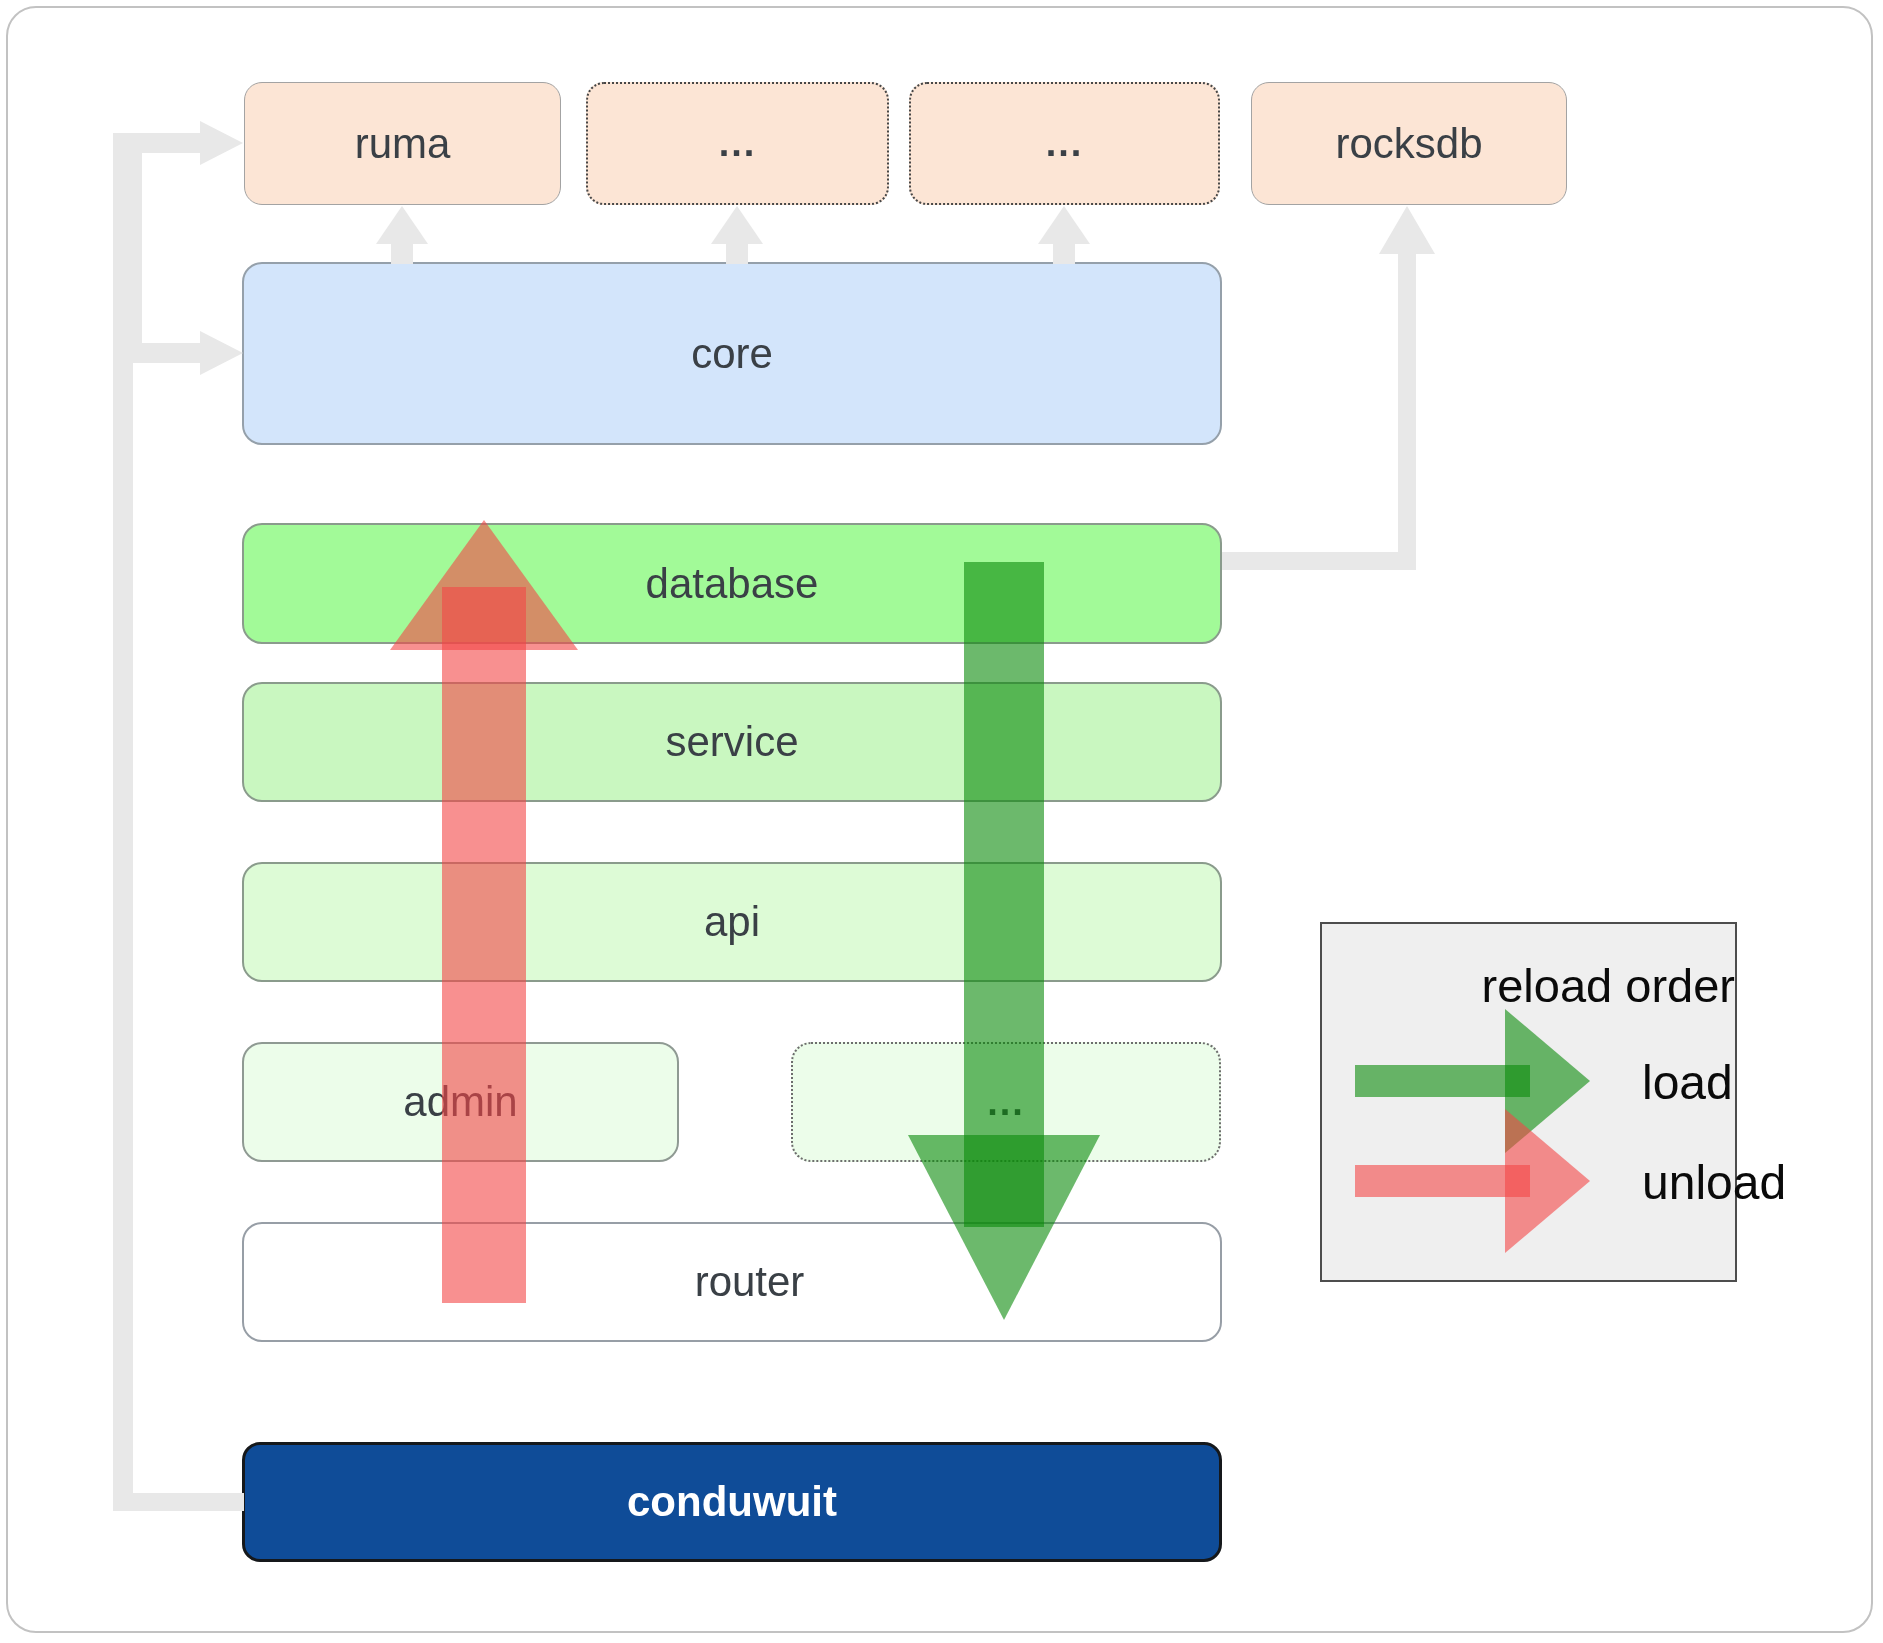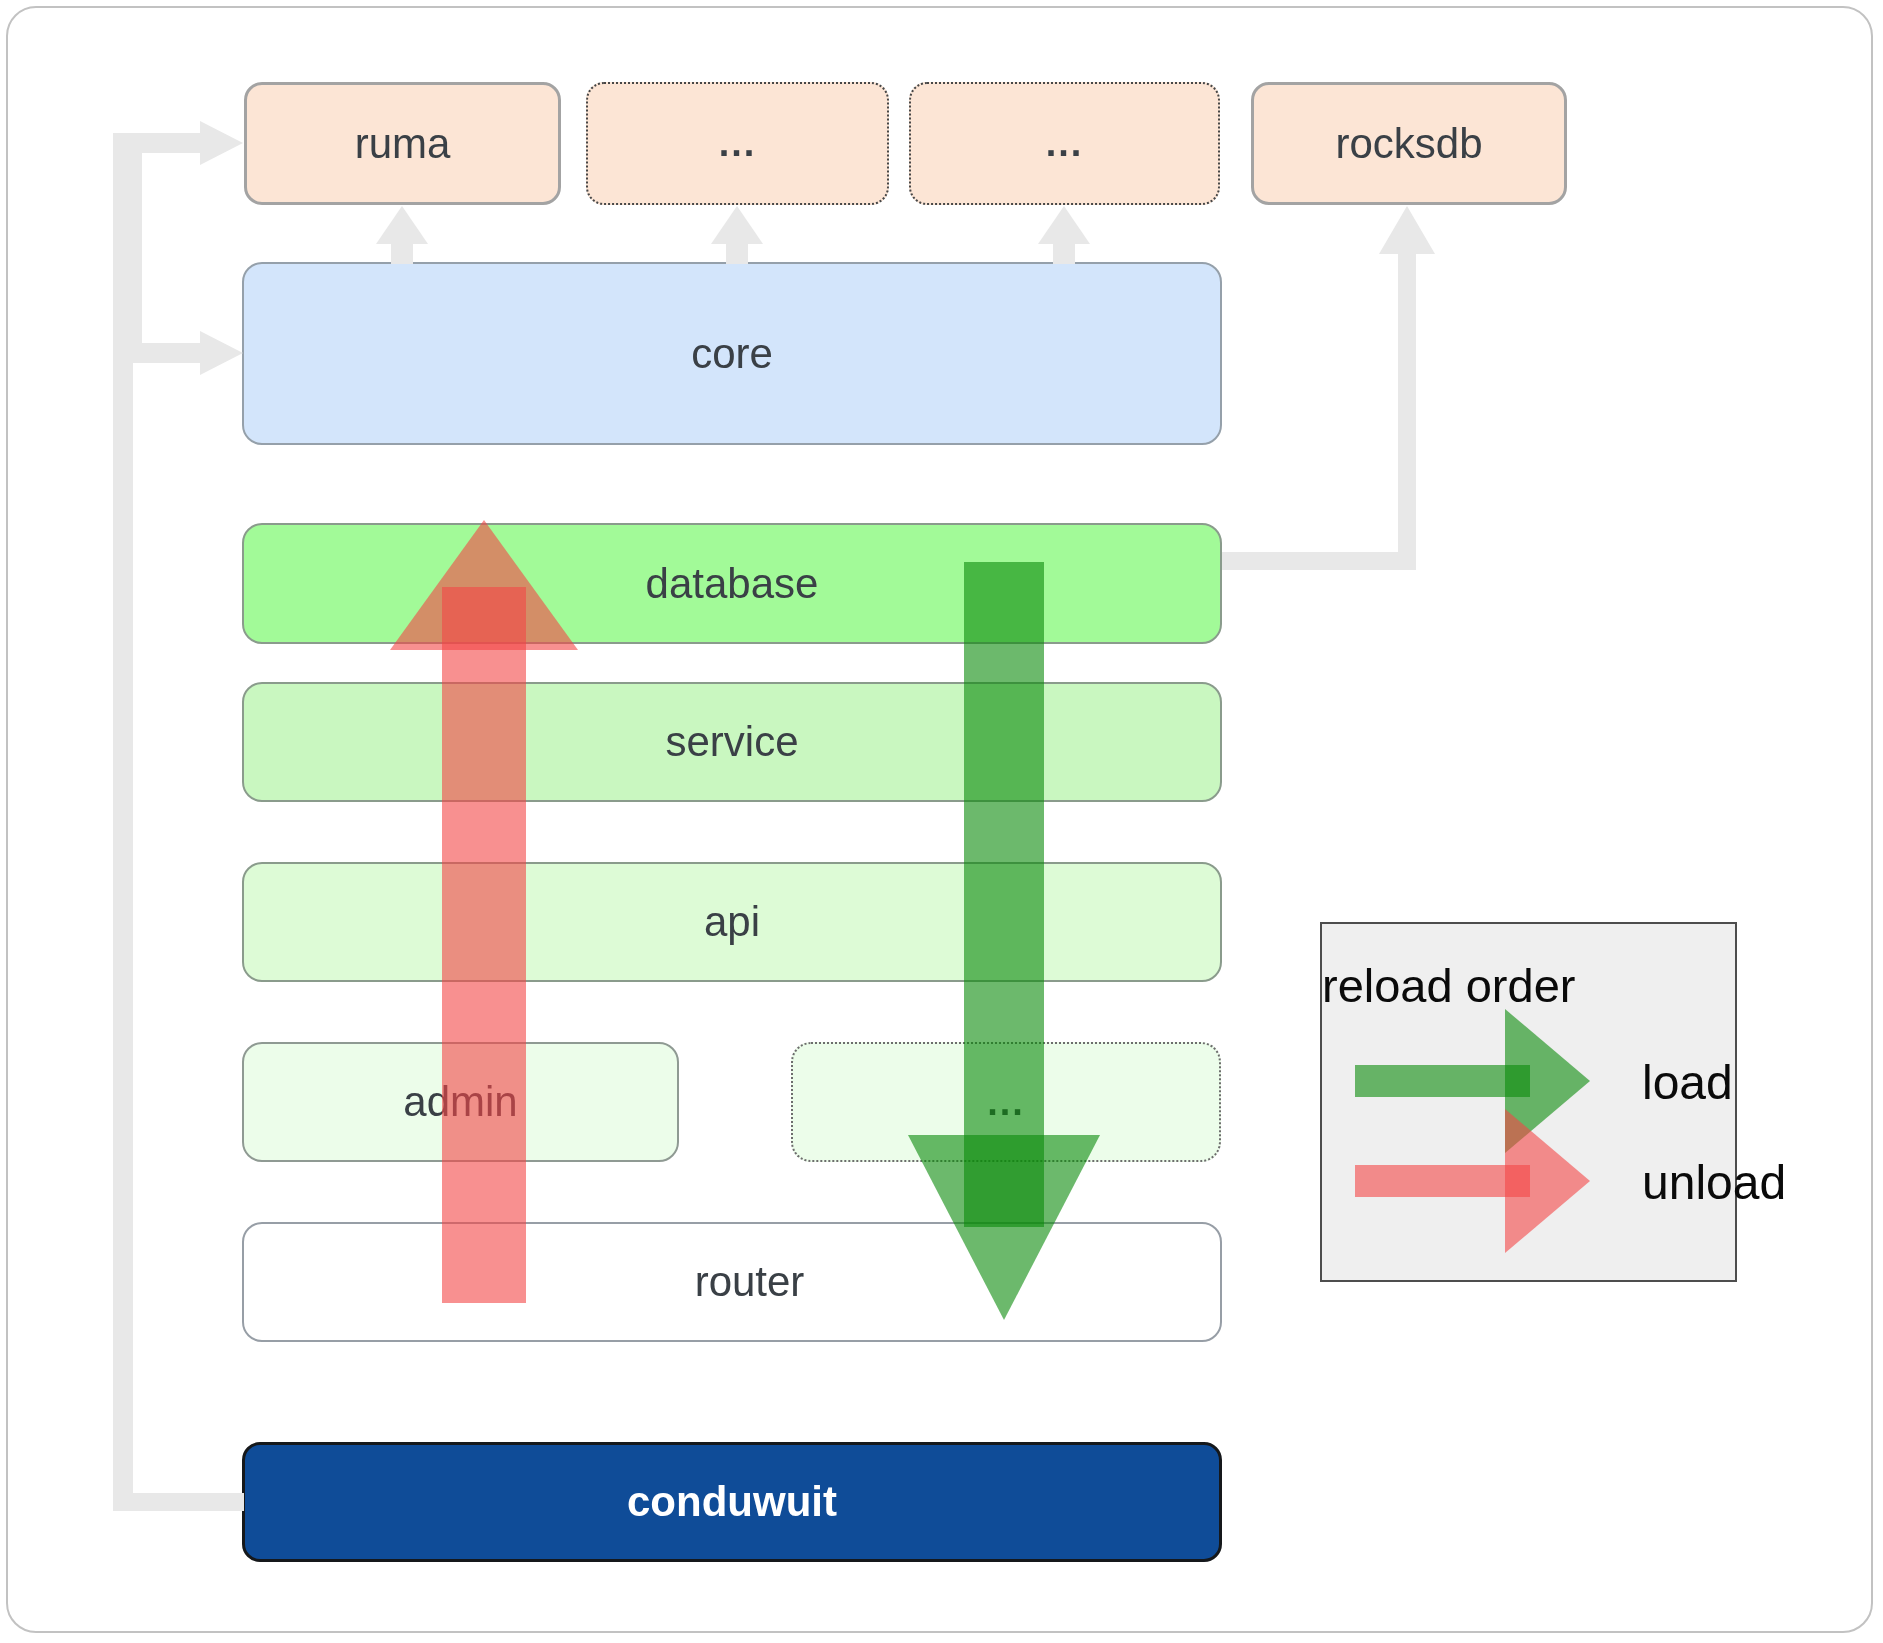--- a/index.html
+++ b/index.html
@@ -10,7 +10,7 @@
   .box{position:absolute;box-sizing:border-box;display:flex;align-items:center;
        justify-content:center;font-size:42px;color:var(--label-dark,#3a4046);
        border-radius:20px;z-index:2;}
-  .b-peach{background:var(--box-peach);border:3px solid #a3a3a3;border-radius:18px;}
+  .b-peach{background:var(--box-peach);border:1px solid #a3a3a3;border-radius:18px;}
   .b-peach.dotted{border:2.5px dotted #474747;}
   .b-core{background:var(--box-core-blue);border:2px solid #95a0aa;}
   .b-db{background:var(--box-database-green);border:2px solid #8a9b8c;}

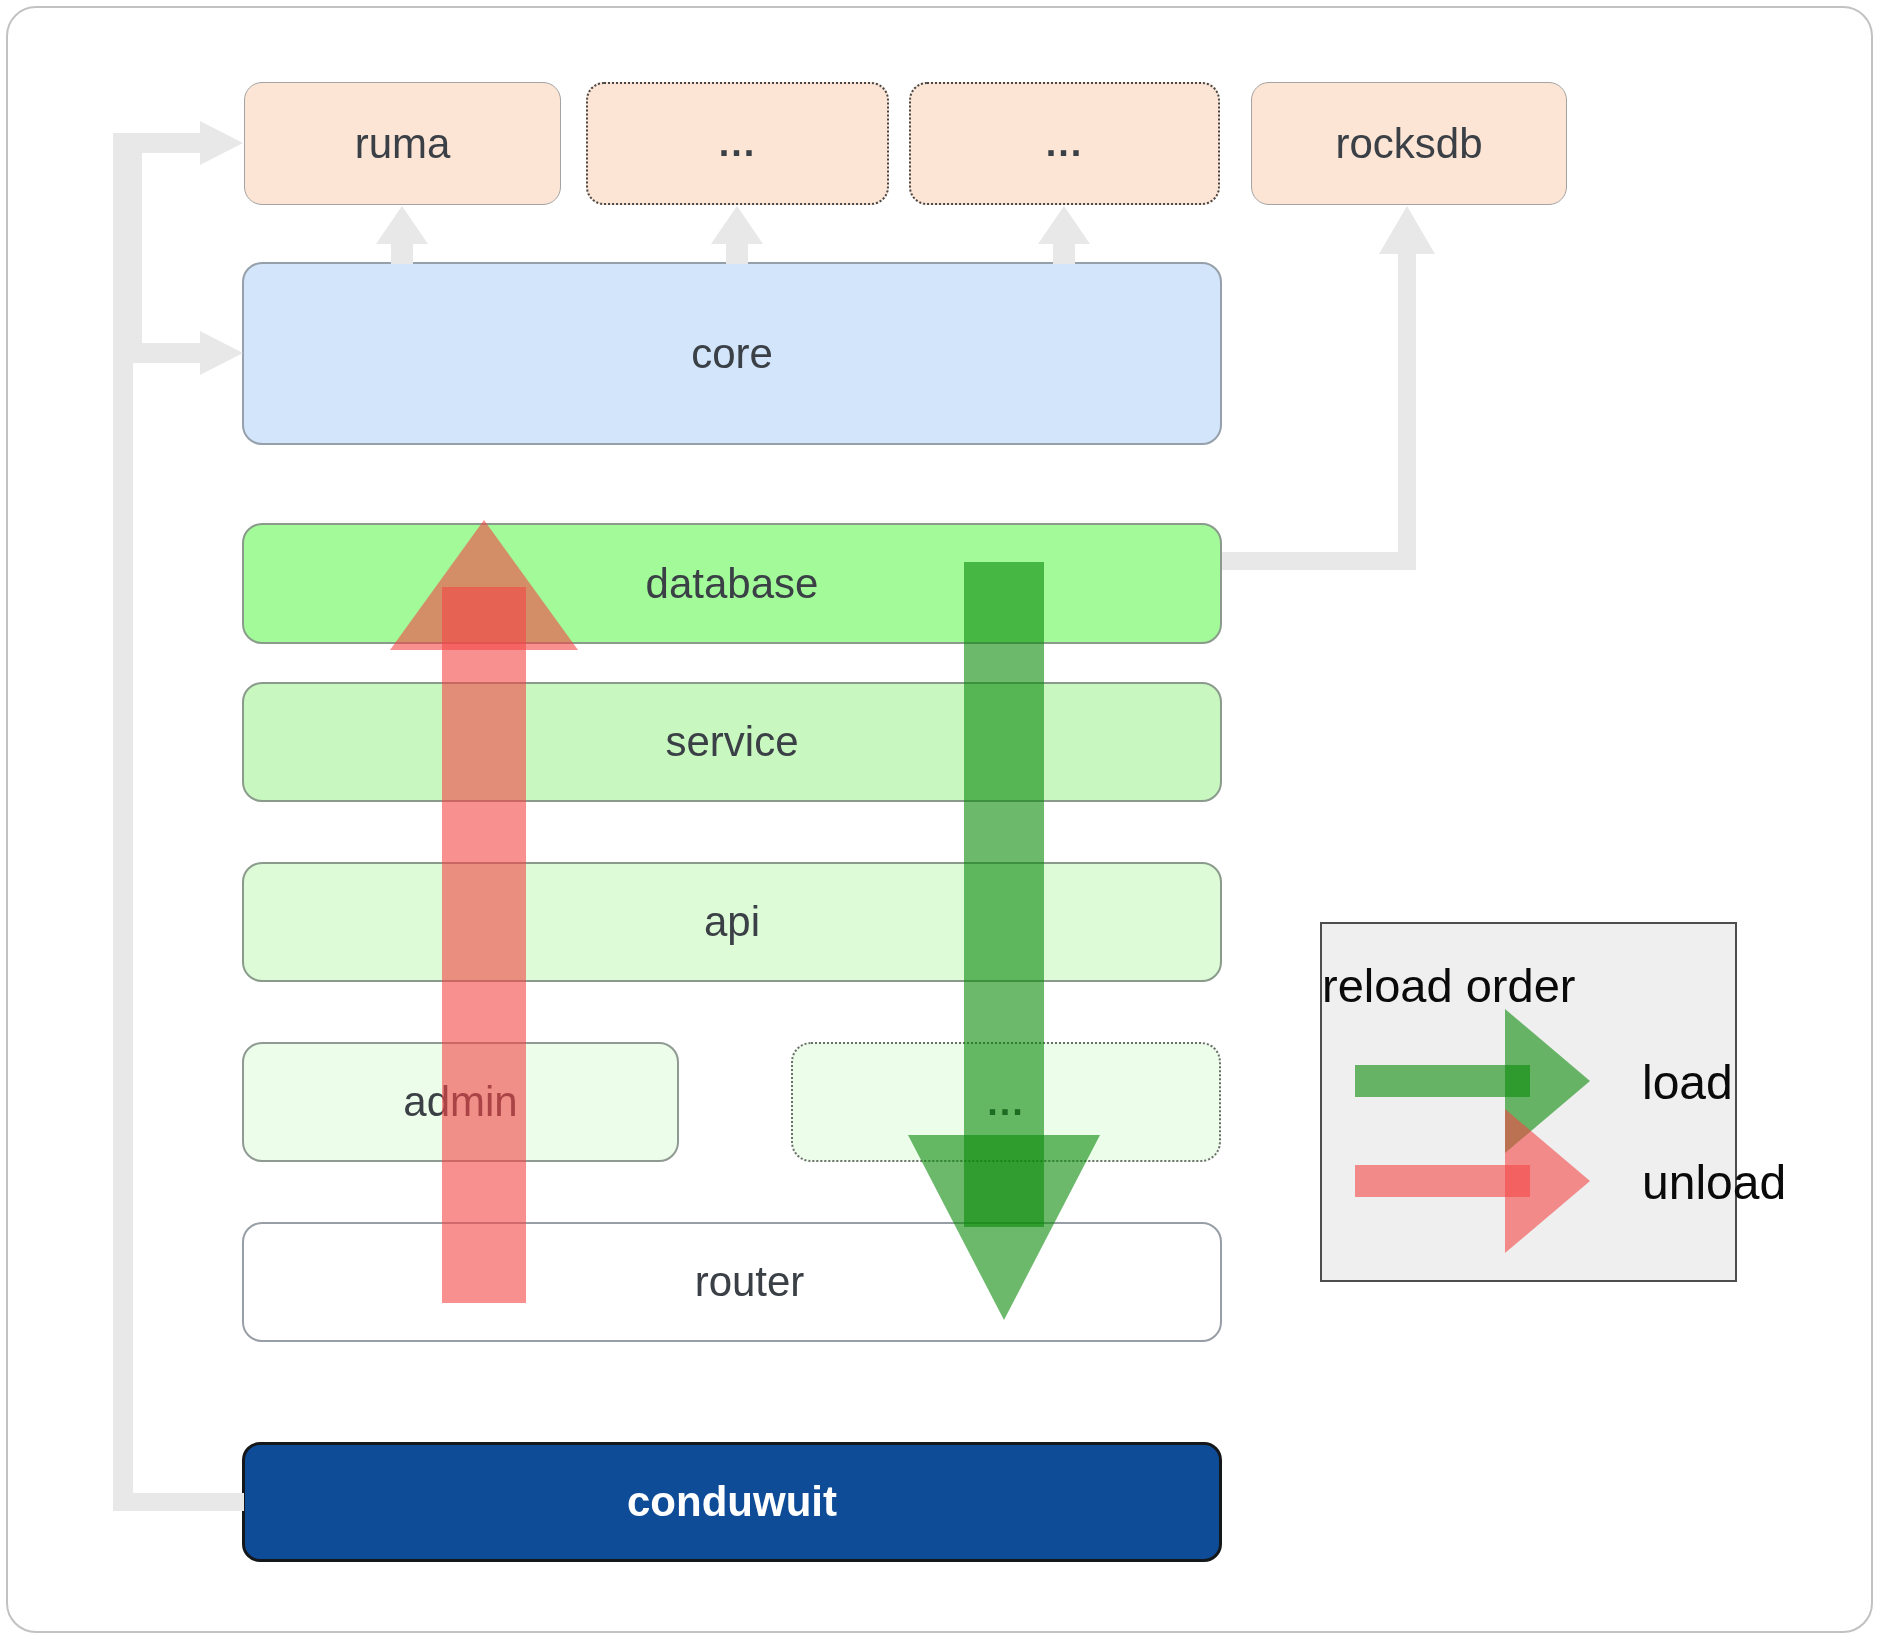--- a/index.html
+++ b/index.html
@@ -25,7 +25,7 @@
   .legend{position:absolute;left:1320px;top:922px;width:417px;height:360px;
           background:var(--legend-bg);border:2px solid #4d4d4d;
           box-sizing:border-box;z-index:2;}
-  .legend-title{position:absolute;left:0;top:34px;width:100%;text-align:left;
+  .legend-title{position:absolute;left:0;top:34px;width:100%;text-align:right;
                 font-size:47px;color:#0a0a0a;}
   .legend-label{position:absolute;left:320px;font-size:48px;color:#0a0a0a;
                 height:50px;line-height:50px;}

